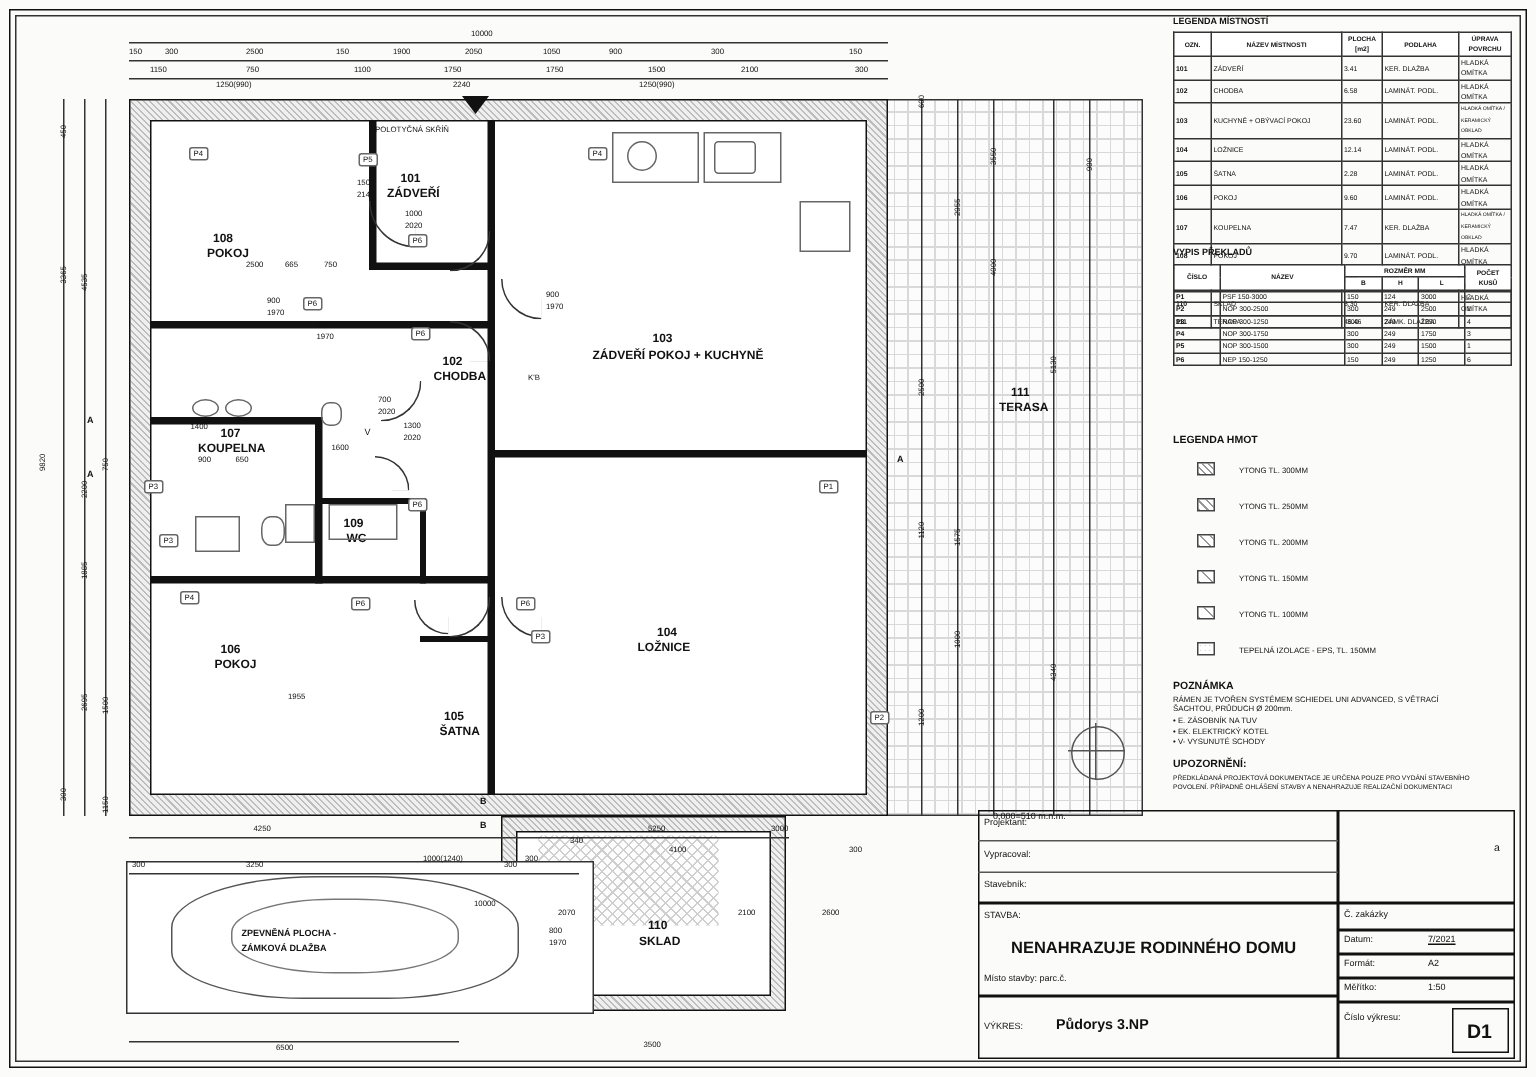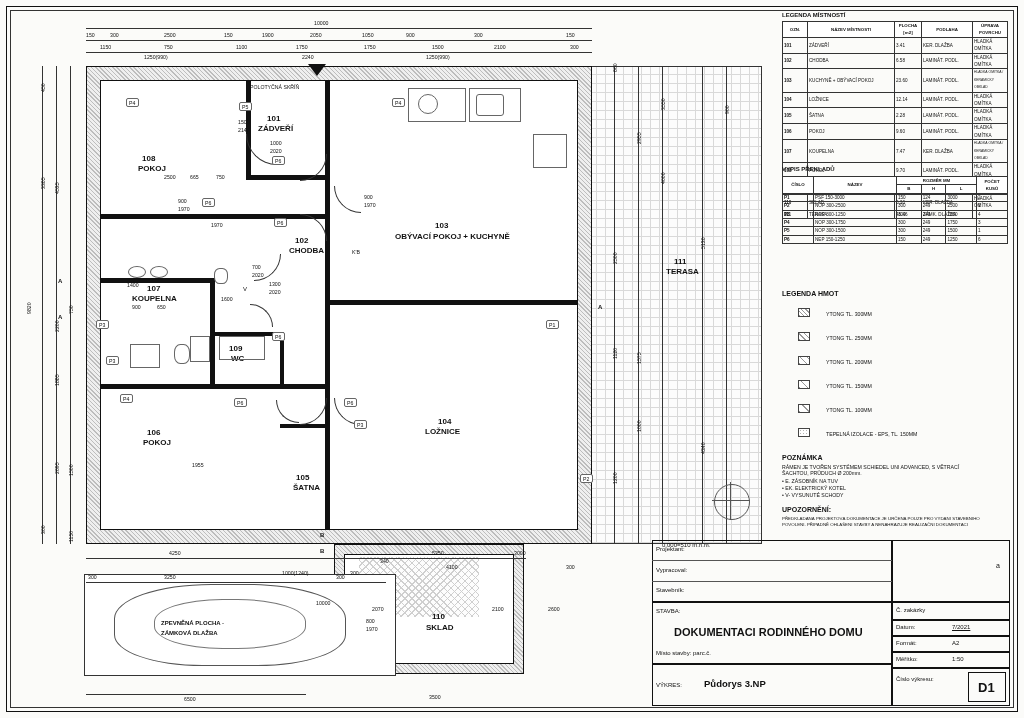--- a/index.html
+++ b/index.html
@@ -93,7 +93,7 @@
     <div class="t8 abs" style="left:275px;top:232px;">CHODBA</div>
 
     <div class="t8 abs" style="left:421px;top:207px;">103</div>
-    <div class="t8 abs" style="left:381px;top:218px;">OBÝVACÍ POKOJ + KUCHYNĚ</div>
+    <div class="t8 abs" style="left:381px;top:218px;">ZÁDVEŘÍ POKOJ + KUCHYNĚ</div>
 
     <div class="t8 abs" style="left:424px;top:403px;">104</div>
     <div class="t8 abs" style="left:411px;top:413px;">LOŽNICE</div>

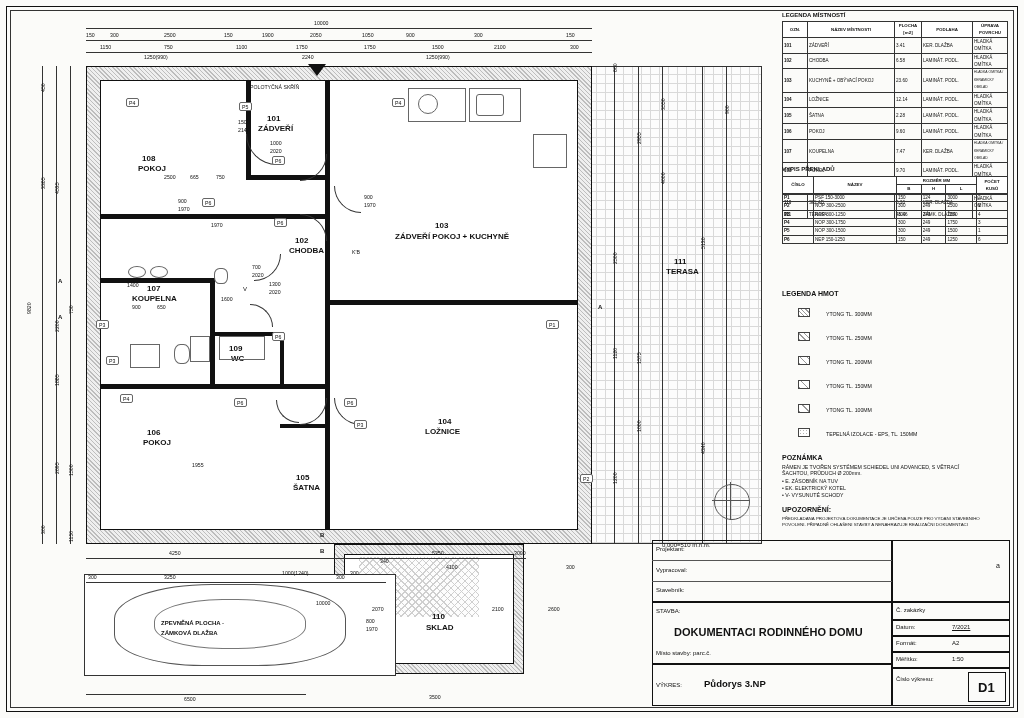--- a/index.html
+++ b/index.html
@@ -514,7 +514,7 @@
 
     <div class="box" style="left:0px;top:62px;width:240px;height:62px;"></div>
     <div class="t6 abs" style="left:4px;top:68px;">STAVBA:</div>
-    <div class="t11 abs" style="left:22px;top:86px;">DOKUMENTACI RODINNÉHO DOMU</div>
+    <div class="t11 abs" style="left:22px;top:86px;">NENAHRAZUJE RODINNÉHO DOMU</div>
     <div class="t6 abs" style="left:4px;top:110px;">Místo stavby: parc.č.</div>
 
     <div class="box" style="left:0px;top:124px;width:240px;height:42px;"></div>

